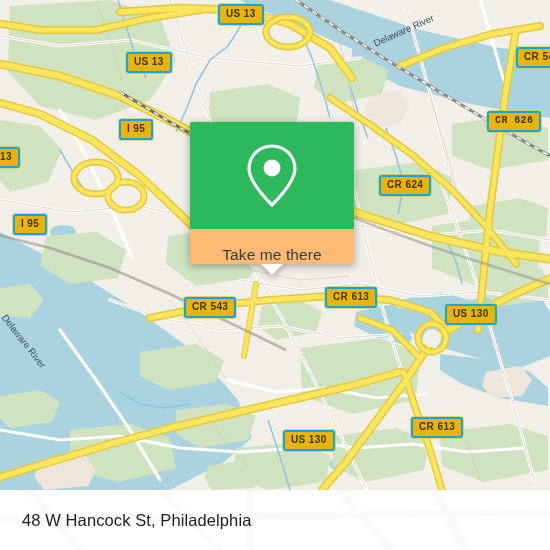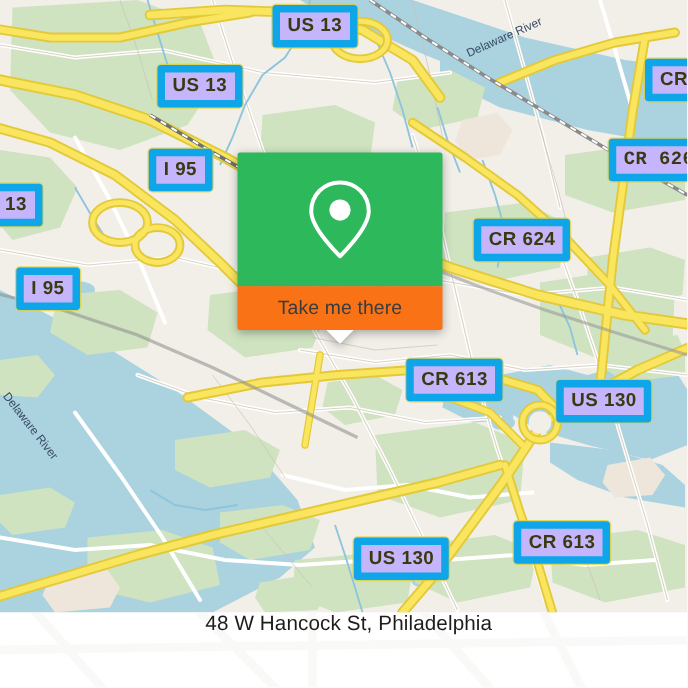--- a/index.html
+++ b/index.html
@@ -54,11 +54,11 @@
   .shield {
     position: absolute;
     z-index: 14;
-    background: #c4b5fd;
-    border: 6px solid #0ea5e9;
+    background: #eab308;
+    border: 2px solid #0ea5e9;
     border-radius: 3px;
     color: #3a3a10;
-    font-size: 15px;
+    font-size: 10px;
     font-weight: bold;
     line-height: 1;
     padding: 3px 6px 4px 6px;

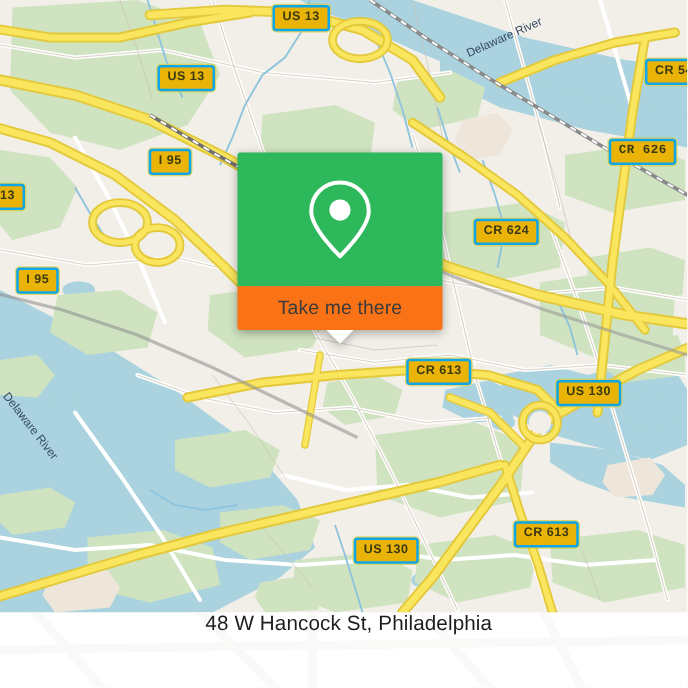--- a/index.html
+++ b/index.html
@@ -94,11 +94,11 @@
     justify-content: center;
   }
   #popup-foot {
-    background: #f97316;
+    background: #fdba74;
     height: 35px;
     border-radius: 0 0 2px 2px;
     display: flex;
-    align-items: center;
+    align-items: flex-end;
     justify-content: center;
   }
   #popup-foot span {

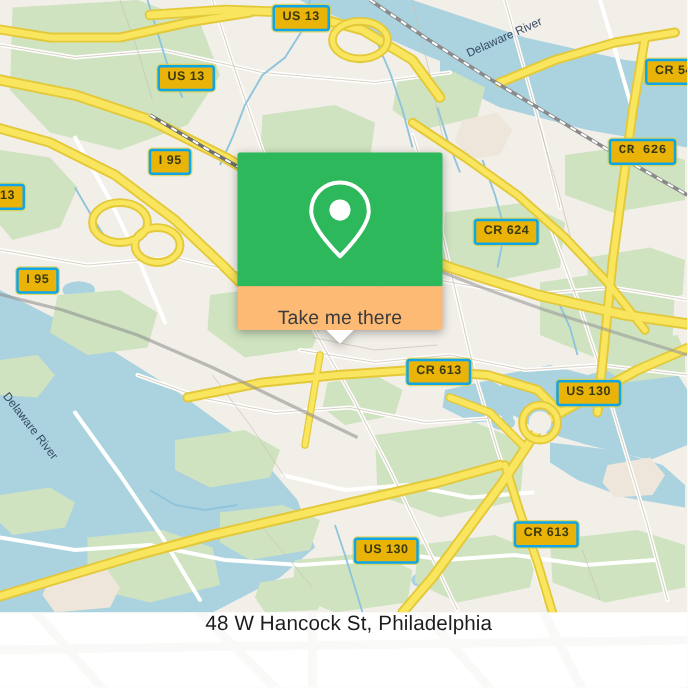--- a/index.html
+++ b/index.html
@@ -378,6 +378,7 @@
     <div class="shield" style="left:516px; top:47px;">CR 54</div>
     <div class="shield" style="left:487px; top:111px;font-family:Liberation Mono, monospace;">CR 626</div>
     <div class="shield" style="left:379px; top:175px;">CR 624</div>
+    <div class="shield" style="left:184px; top:297px;">CR 543</div>
     <div class="shield" style="left:325px; top:287px;">CR 613</div>
     <div class="shield" style="left:445px; top:304px;">US 130</div>
     <div class="shield" style="left:411px; top:417px;">CR 613</div>

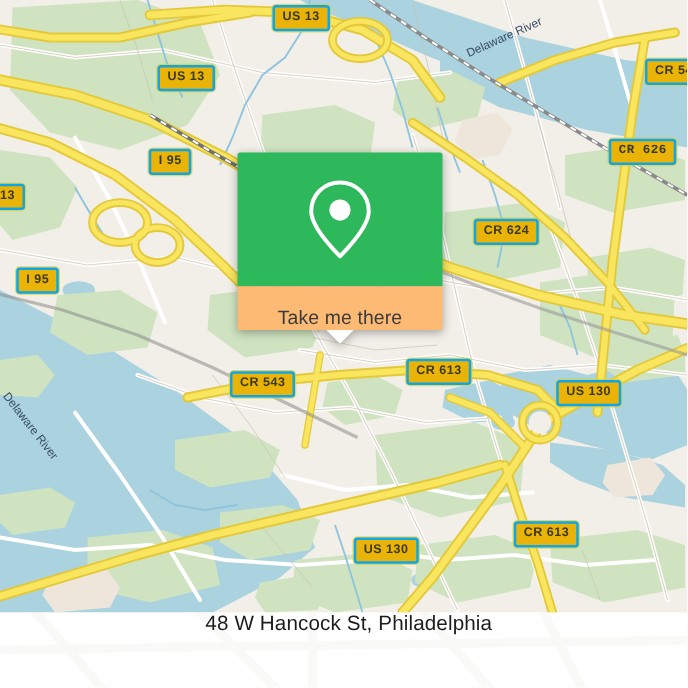--- a/index.html
+++ b/index.html
@@ -139,7 +139,6 @@
     justify-content: space-between;
     padding: 0 14px 0 22px;
     box-sizing: border-box;
-    flex-direction: column;
   }
   #address {
     font-size: 16.5px;

